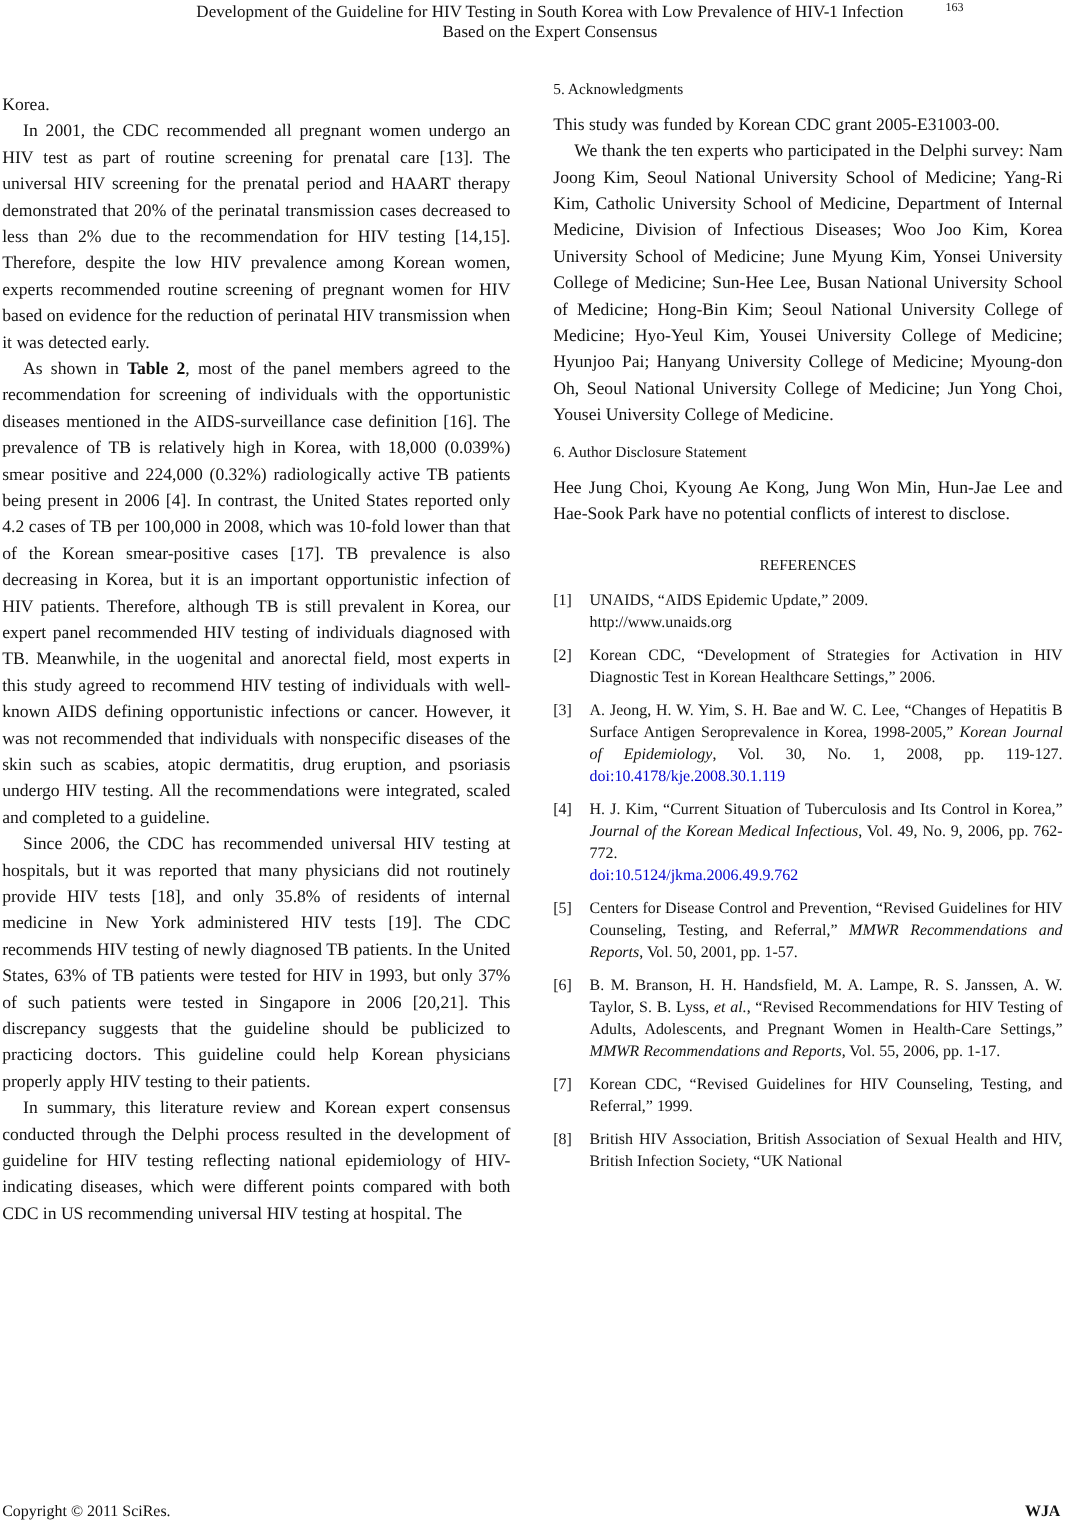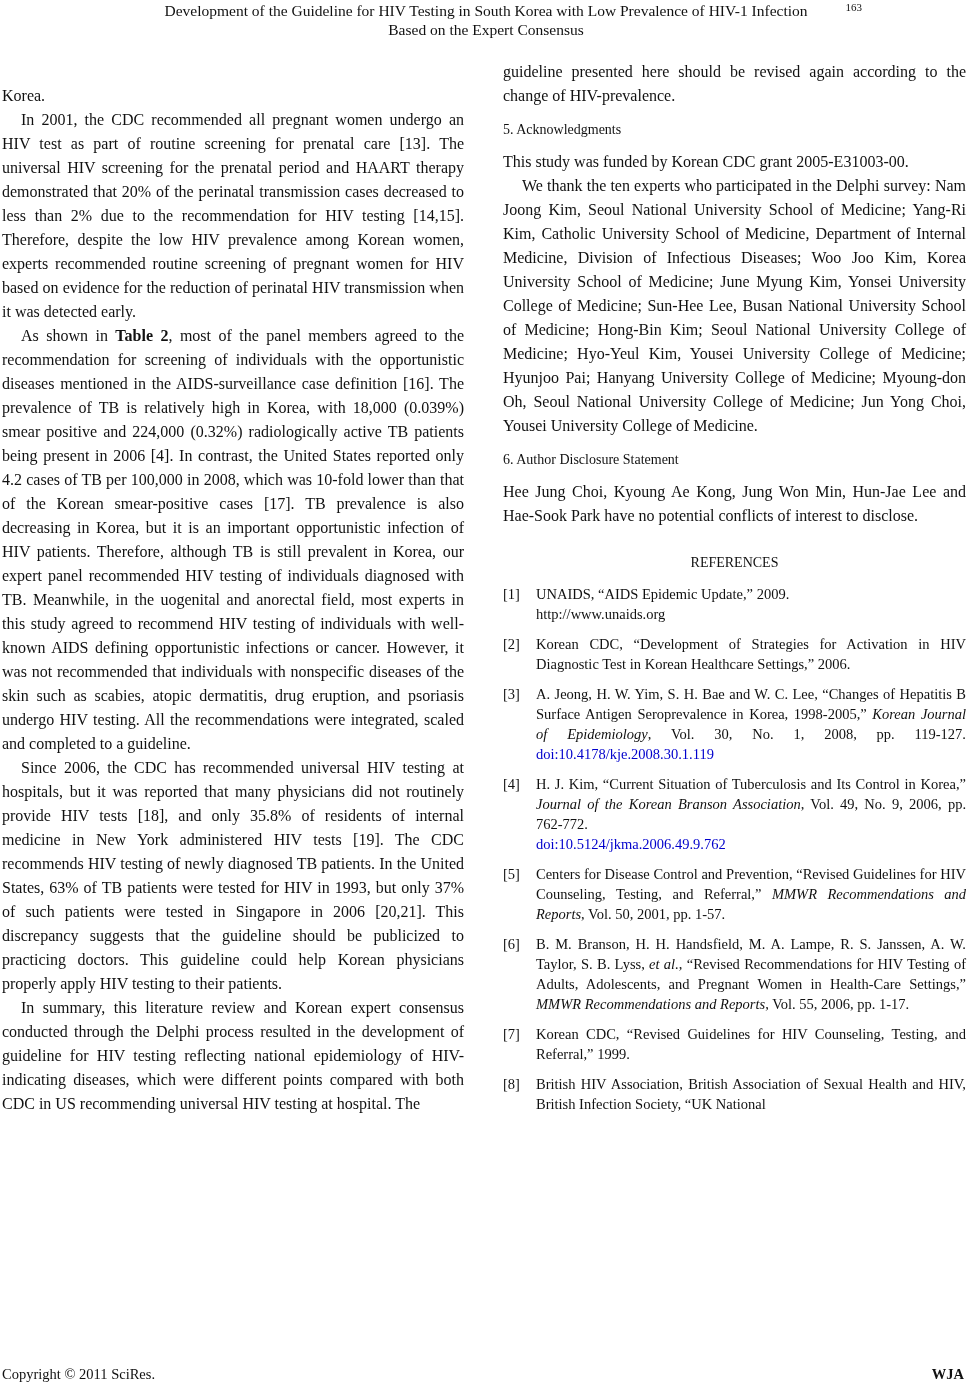--- a/index.html
+++ b/index.html
@@ -8,7 +8,7 @@
     font-family: "Liberation Serif", serif; color: #111; 
   }
   .header {
-    position: absolute; top: 0; left: 2px; width: 864px; height: 40px;
+    position: absolute; top: 0; left: 16px; width: 864px; height: 40px;
   }
   .header .title {
     position: absolute; left: 0; width: 968px; text-align: center;

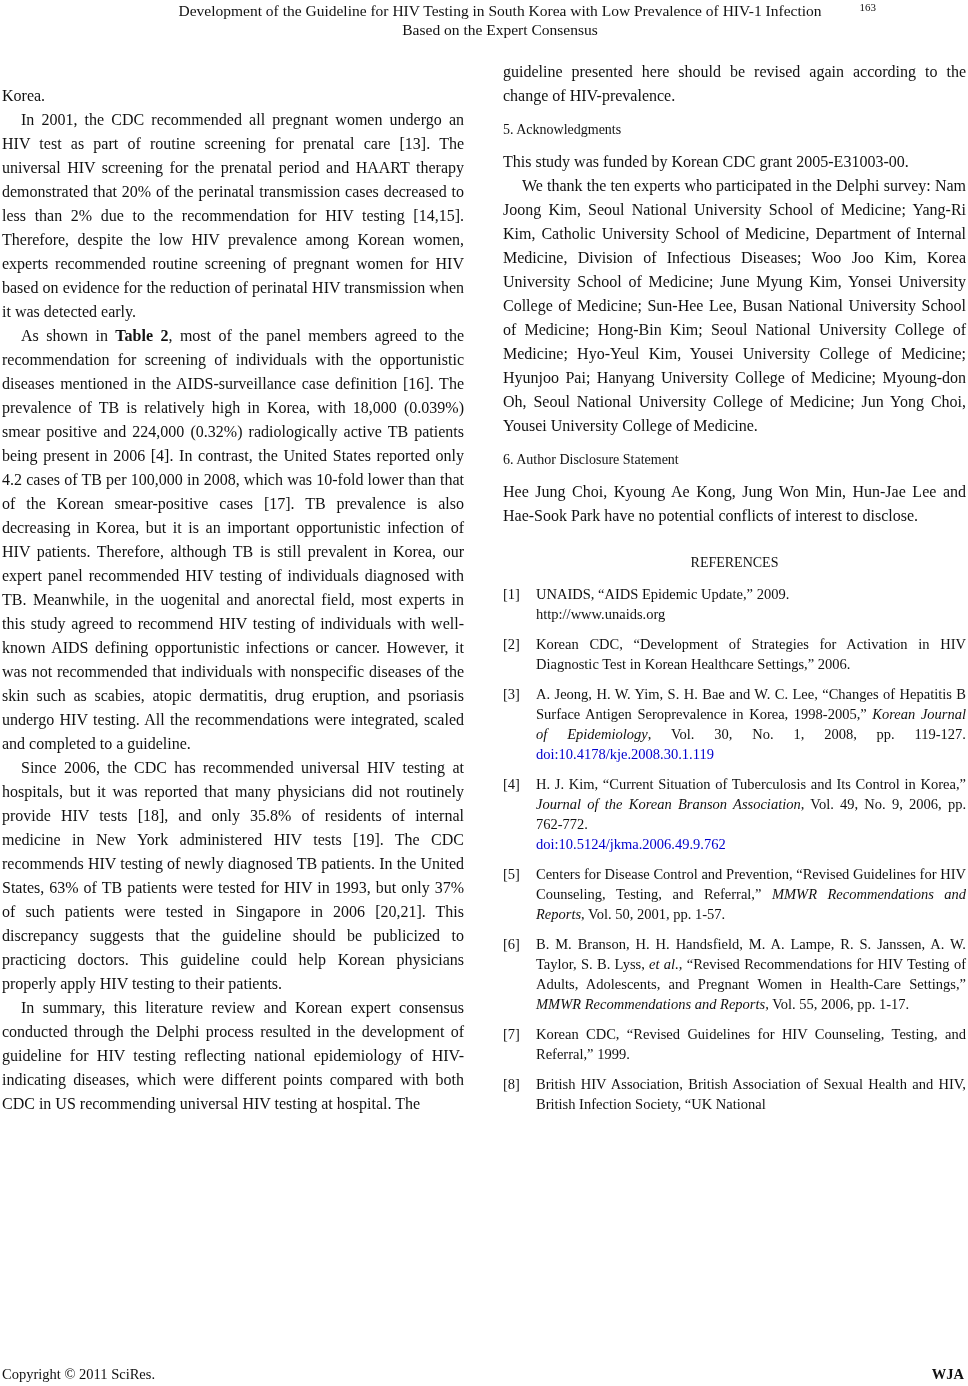--- a/index.html
+++ b/index.html
@@ -62,7 +62,6 @@
 </div>
 
 <div class="col right">
-  <p>guideline presented here should be revised again according to the change of HIV-prevalence.</p>
   <h2>5. Acknowledgments</h2>
   <p>This study was funded by Korean CDC grant 2005-E31003-00.</p>
   <p class="indent">We thank the ten experts who participated in the Delphi survey: Nam Joong Kim, Seoul National University School of Medicine; Yang-Ri Kim, Catholic University School of Medicine, Department of Internal Medicine, Division of Infectious Diseases; Woo Joo Kim, Korea University School of Medicine; June Myung Kim, Yonsei University College of Medicine; Sun-Hee Lee, Busan National University School of Medicine; Hong-Bin Kim; Seoul National University College of Medicine; Hyo-Yeul Kim, Yousei University College of Medicine; Hyunjoo Pai; Hanyang University College of Medicine; Myoung-don Oh, Seoul National University College of Medicine; Jun Yong Choi, Yousei University College of Medicine.</p>

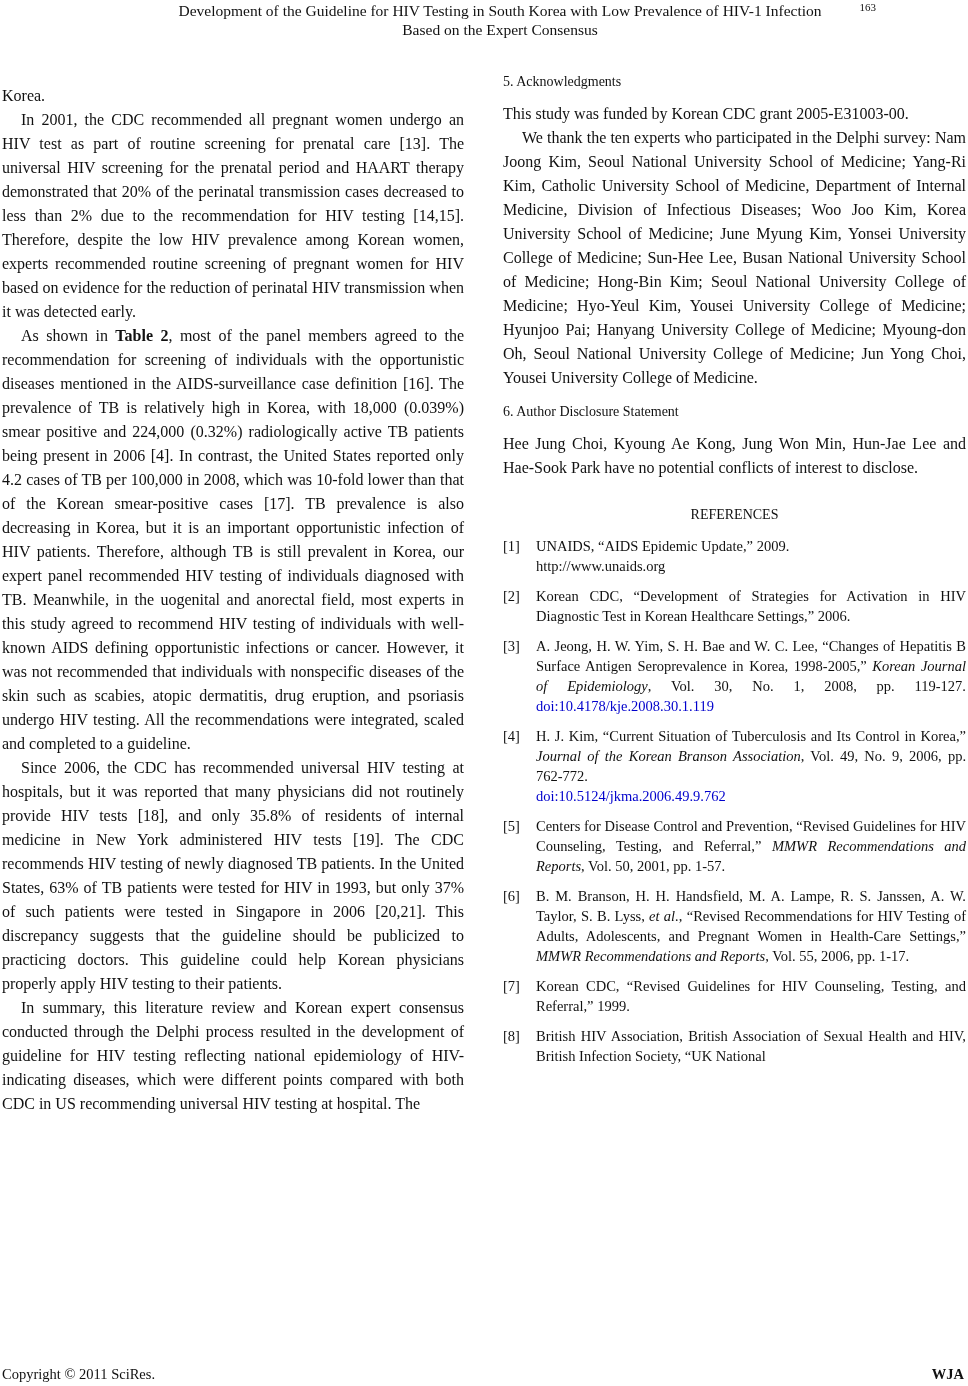--- a/index.html
+++ b/index.html
@@ -84,7 +84,7 @@
     </div>
     <div class="ref">
       <span class="num">[4]</span>
-      <span class="txt"><span>H. J. Kim, “Current Situation of Tuberculosis and Its Control in Korea,” </span><i>Journal of the Korean Branson Association</i><span>, Vol. 49, No. 9, 2006, pp. 762-772. </span><br><a>doi:10.5124/jkma.2006.49.9.762</a></span>
+      <span class="txt"><span>H. J. Kim, “Current Situation of Tuberculosis and Its Control in Korea,” </span><i>Journal of the Korean Medical Infectious</i><span>, Vol. 49, No. 9, 2006, pp. 762-772. </span><br><a>doi:10.5124/jkma.2006.49.9.762</a></span>
     </div>
     <div class="ref">
       <span class="num">[5]</span>

